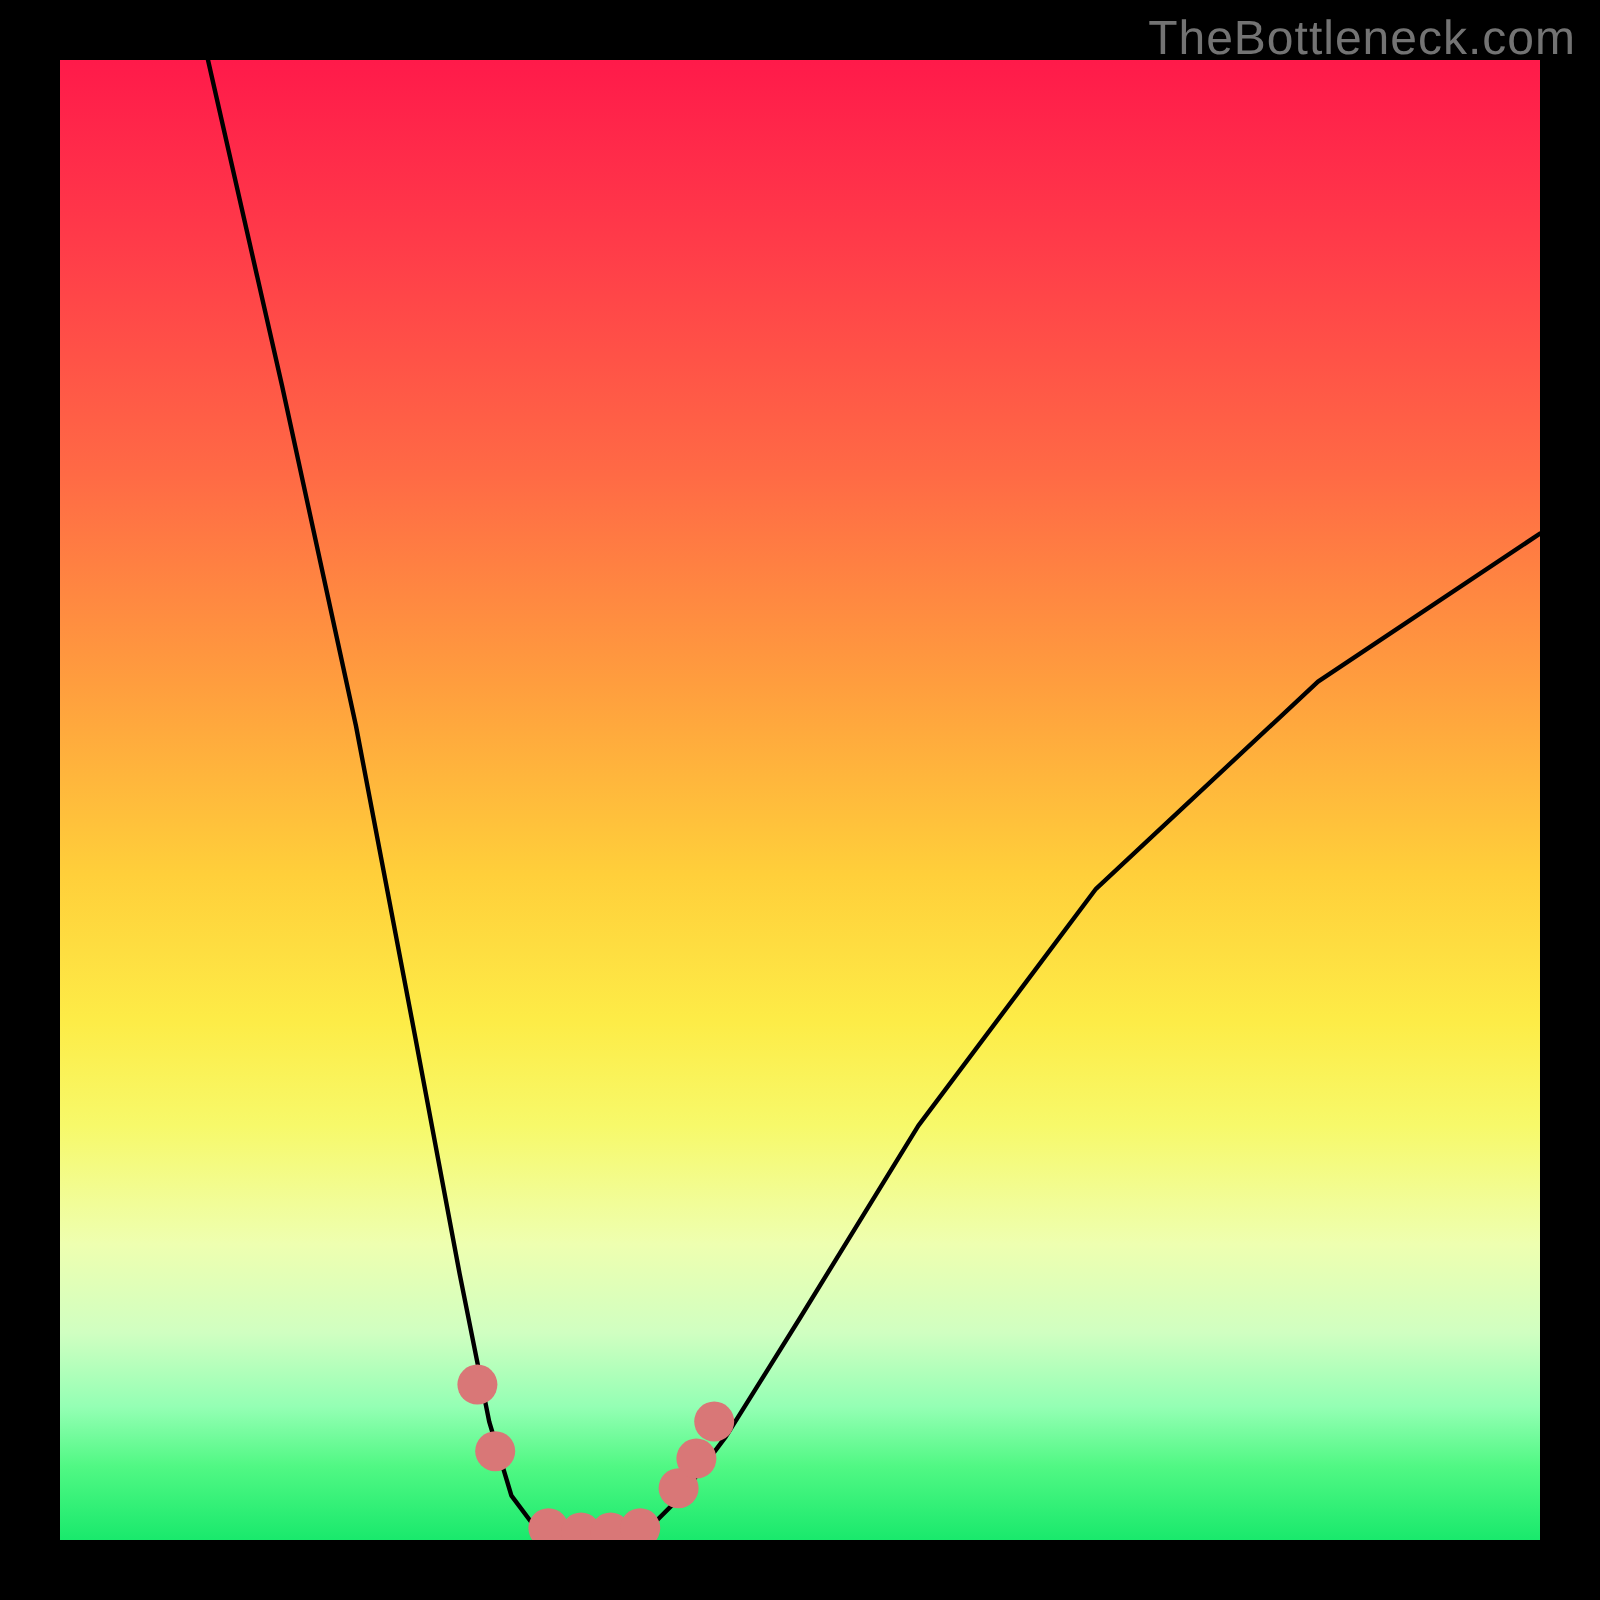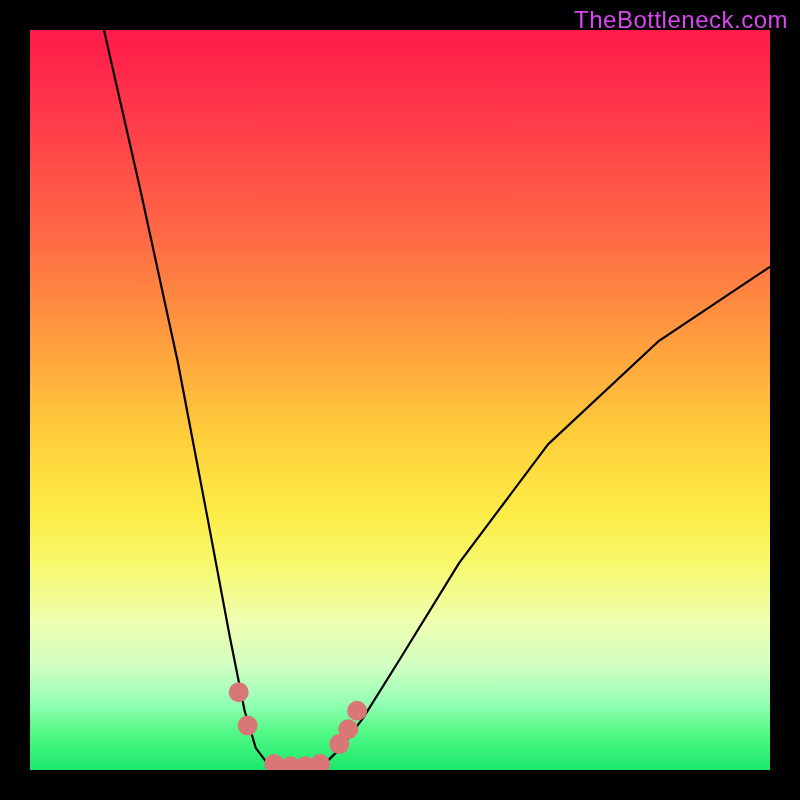--- a/index.html
+++ b/index.html
@@ -51,7 +51,7 @@
     position: absolute;
     top: 6px;
     right: 12px;
-    color: #d946ef;
+    color: #737373;
     font-size: 24px;
     font-weight: 500;
     letter-spacing: 0.5px;

